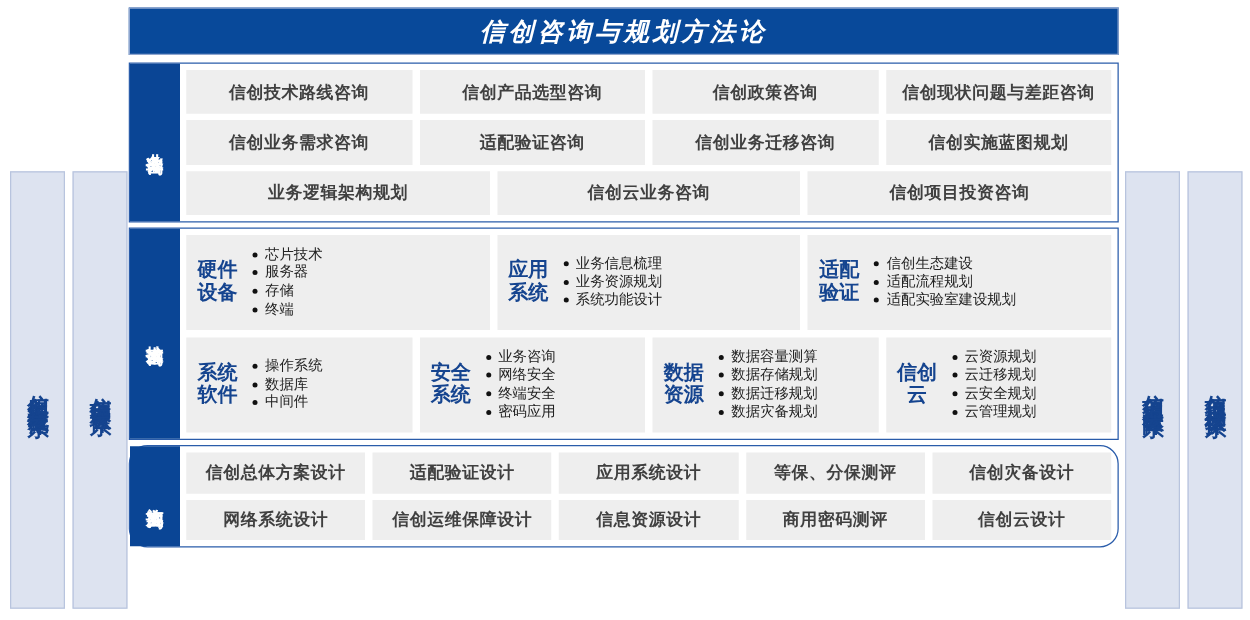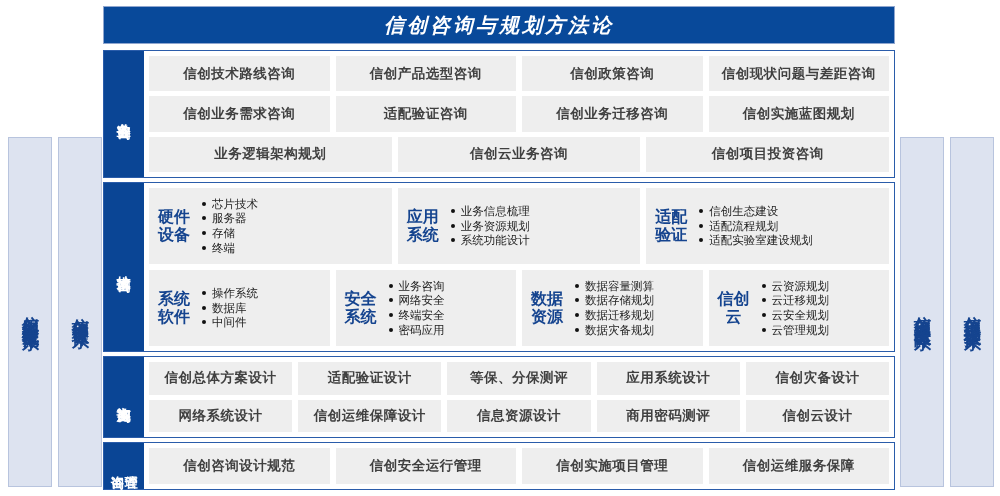--- a/index.html
+++ b/index.html
@@ -140,7 +140,7 @@
   
   #band-business   { top: 44px;  height: 128px; }
   #band-technical  { top: 176px; height: 170px; }
-  #band-implement  { top: 350px; height: 82px;  }
+  #band-implement  { top: 350px; height: 82px; border-radius: 15px;  }
   #band-management { top: 436px; height: 48px;  }
 
   

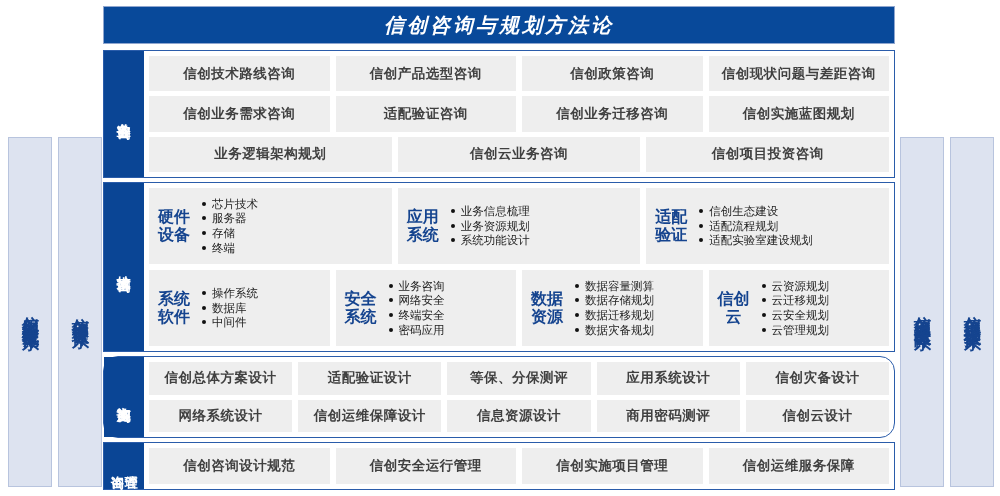--- a/index.html
+++ b/index.html
@@ -317,8 +317,8 @@
           <div class="grid-row">
             <div class="cell">信创总体方案设计</div>
             <div class="cell">适配验证设计</div>
+            <div class="cell">应用系统设计</div>
             <div class="cell">等保、分保测评</div>
-            <div class="cell">应用系统设计</div>
             <div class="cell">信创灾备设计</div>
           </div>
           <div class="grid-row">

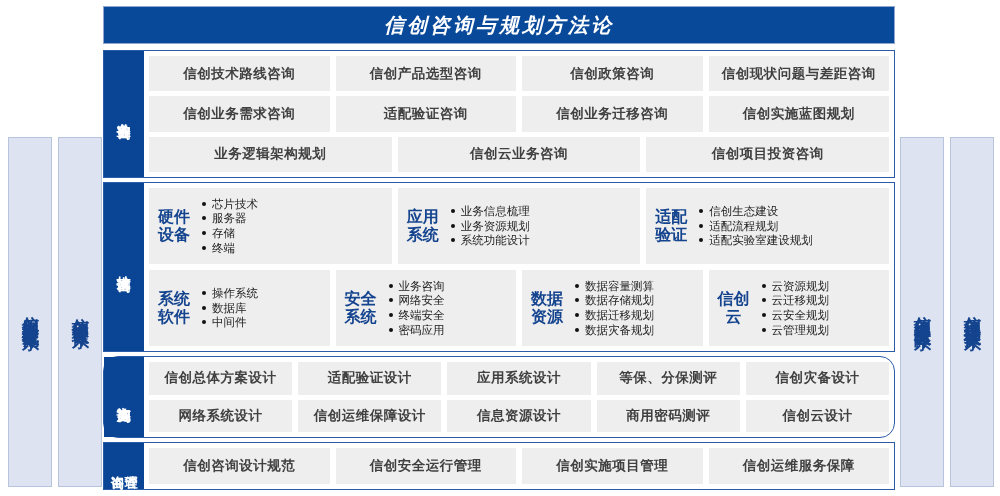--- a/index.html
+++ b/index.html
@@ -331,20 +331,6 @@
         </div>
     </div>
 
-    <div class="band" id="band-management">
-      <div class="band-label two-col">
-        <span class="ltext">管理</span>
-        <span class="ltext">咨询</span>
-      </div>
-      <div class="band-body" id="management-body">
-          <div class="grid-row">
-            <div class="cell">信创咨询设计规范</div>
-            <div class="cell">信创安全运行管理</div>
-            <div class="cell">信创实施项目管理</div>
-            <div class="cell">信创运维服务保障</div>
-          </div>
-        </div>
-    </div>
 
   </div>
 </div>

